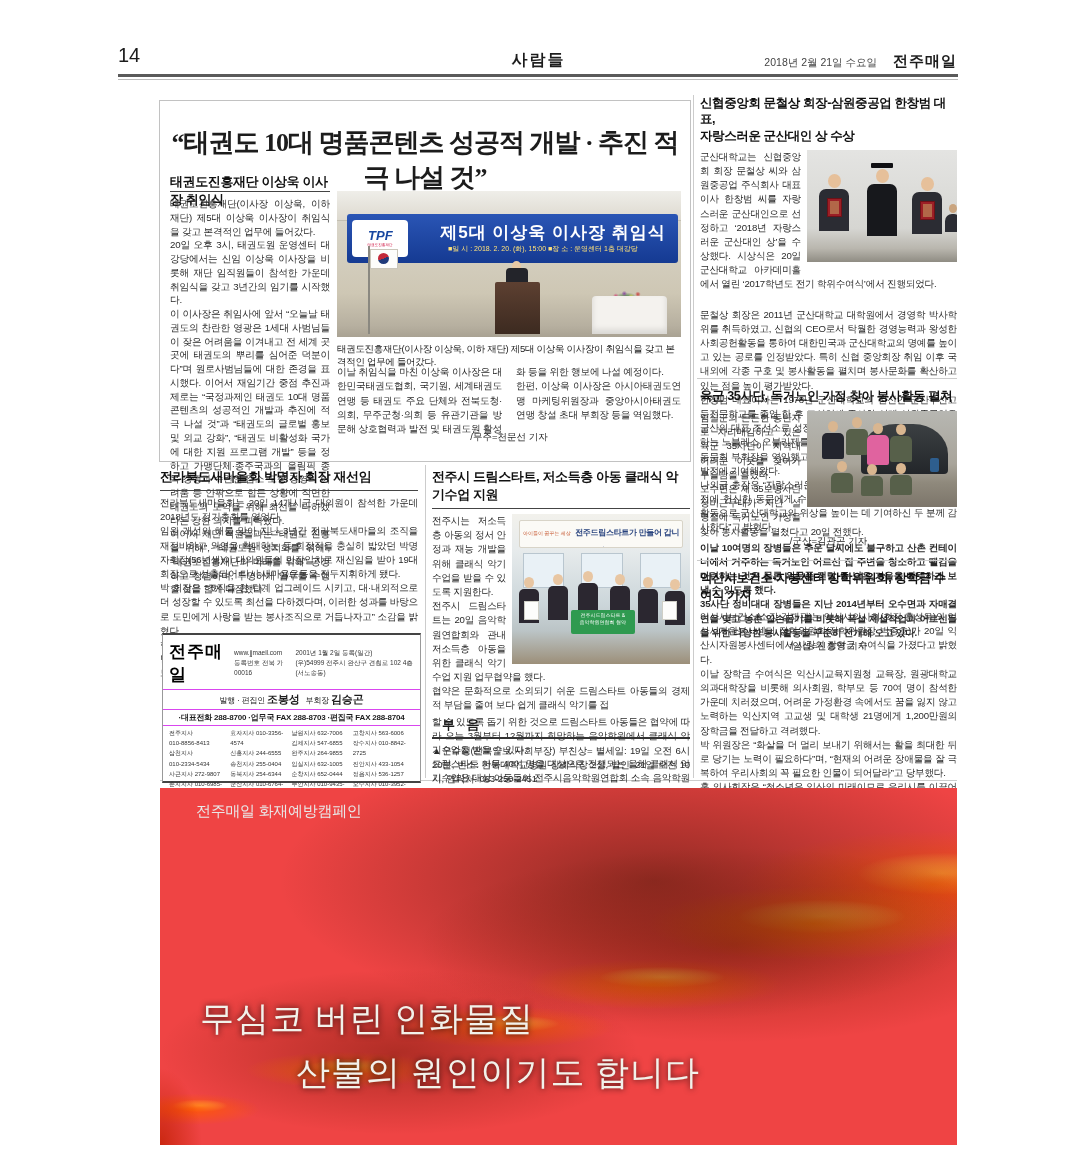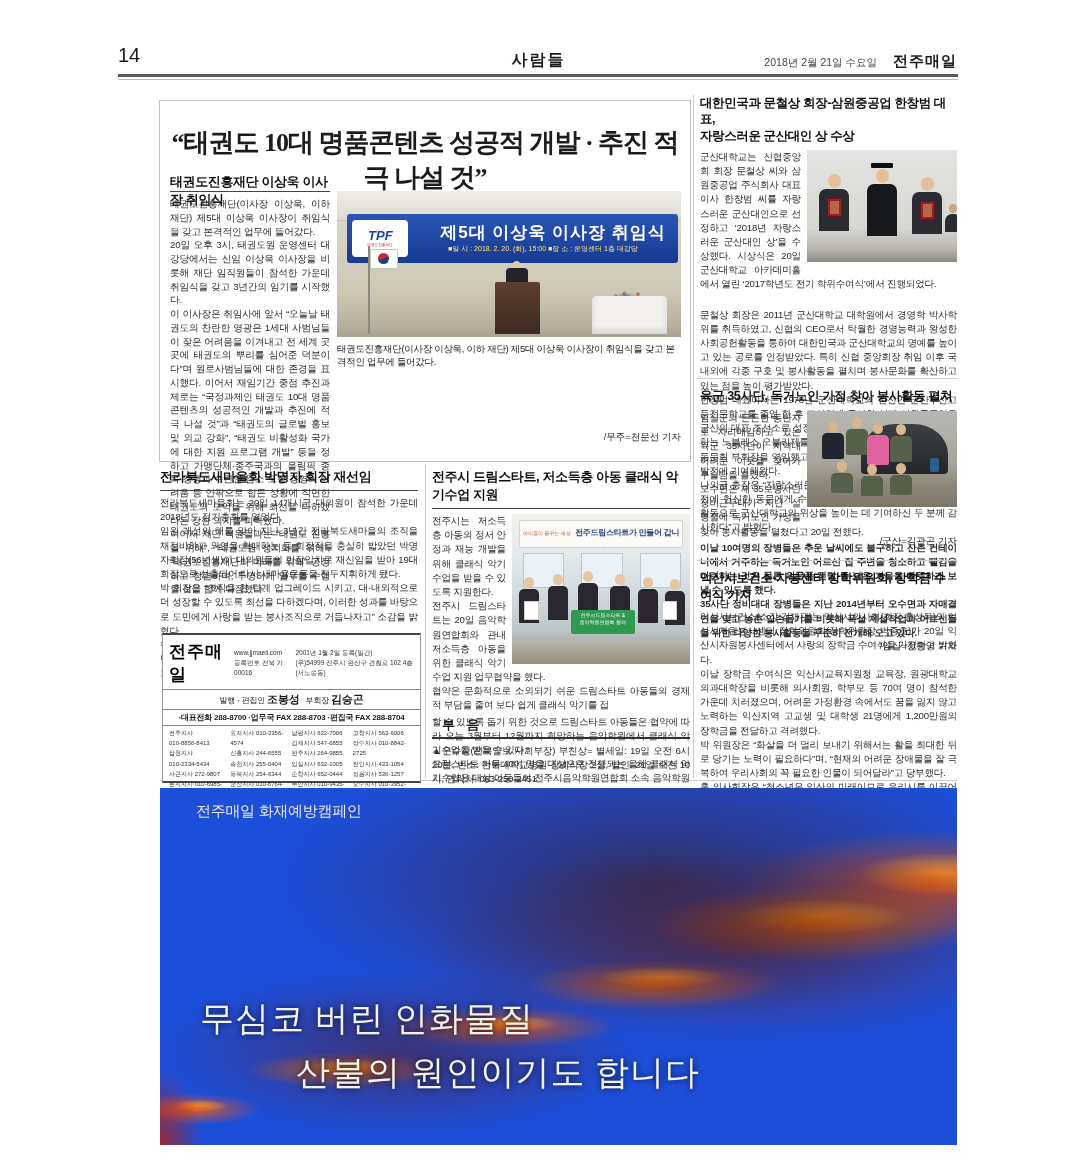--- a/index.html
+++ b/index.html
@@ -271,7 +271,7 @@
 </div>
 
 <div class="abs" style="left:700px;top:95px;width:257px;">
-  <div class="art-title pre" style="font-size:12.5px;line-height:1.3;">대한민국과 문철상 회장-삼원중공업 한창범 대표,
+  <div class="art-title pre" style="font-size:12.5px;line-height:1.3;">신협중앙회 문철상 회장-삼원중공업 한창범 대표,
 자랑스러운 군산대인 상 수상</div>
   <div style="overflow:hidden;margin-top:6px;">
     <div class="ph2" style="float:right;width:150px;height:112px;margin:0 0 4px 6px;">

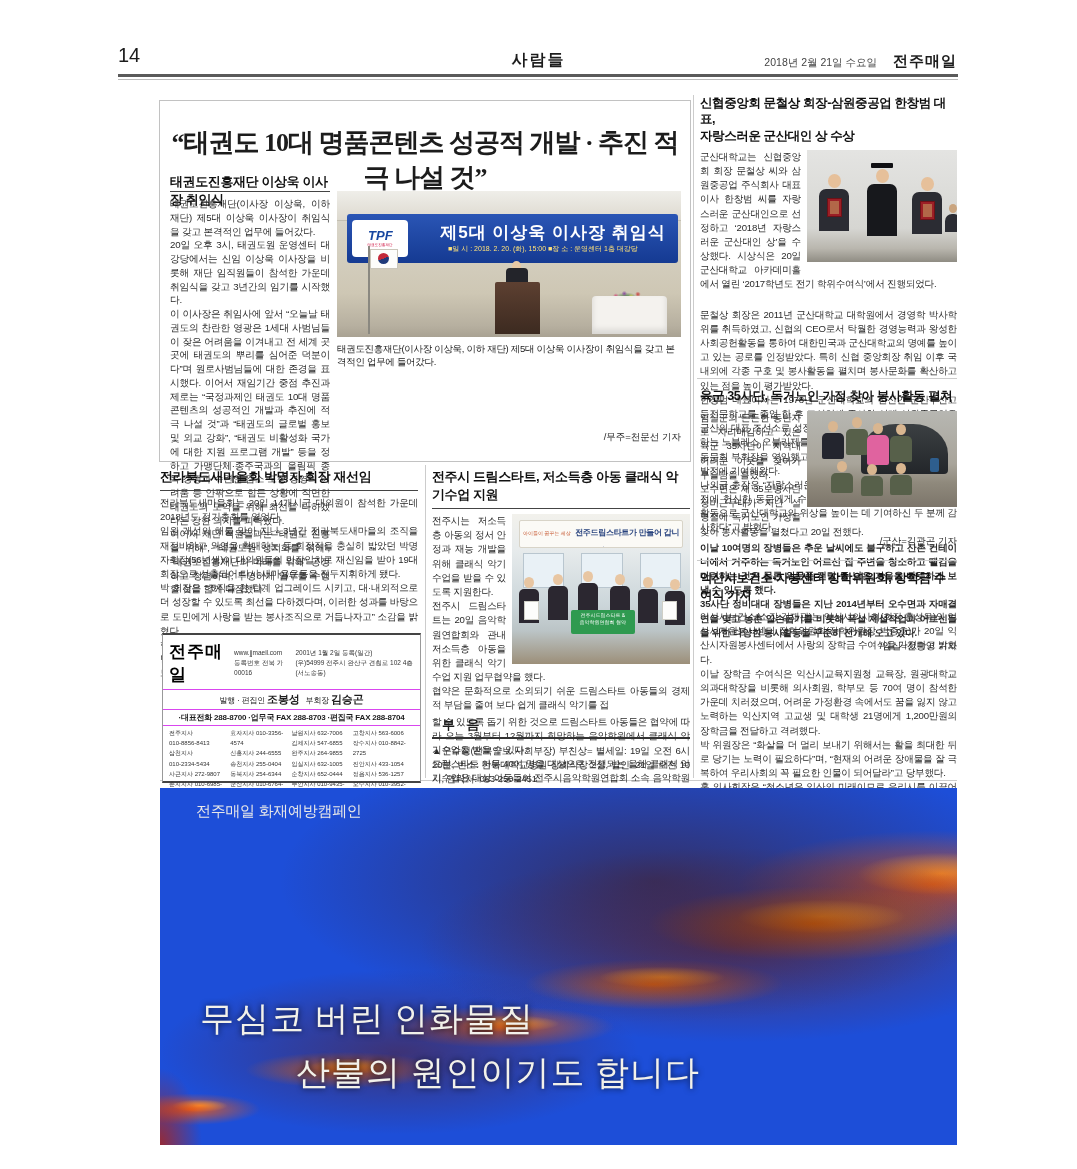--- a/index.html
+++ b/index.html
@@ -155,6 +155,8 @@
   </div>
 
   <div class="abs caption" style="left:177px;top:242px;width:344px;">태권도진흥재단(이사장 이상욱, 이하 재단) 제5대 이상욱 이사장이 취임식을 갖고 본격적인 업무에 들어갔다.</div>
+  <div class="abs body-txt pre just two-col" style="left:177px;top:264px;width:344px;height:72px;font-size:9.7px;">이날 취임식을 마친 이상욱 이사장은 대한민국태권도협회, 국기원, 세계태권도연맹 등 태권도 주요 단체와 전북도청·의회, 무주군청·의회 등 유관기관을 방문해 상호협력과 발전 및 태권도원 활성화 등을 위한 행보에 나설 예정이다.
+한편, 이상욱 이사장은 아시아태권도연맹 마케팅위원장과 중앙아시아태권도연맹 창설 초대 부회장 등을 역임했다.</div>
   <div class="abs byline" style="left:177px;top:330px;width:344px;">/무주=천문선 기자</div>
 </div>
 

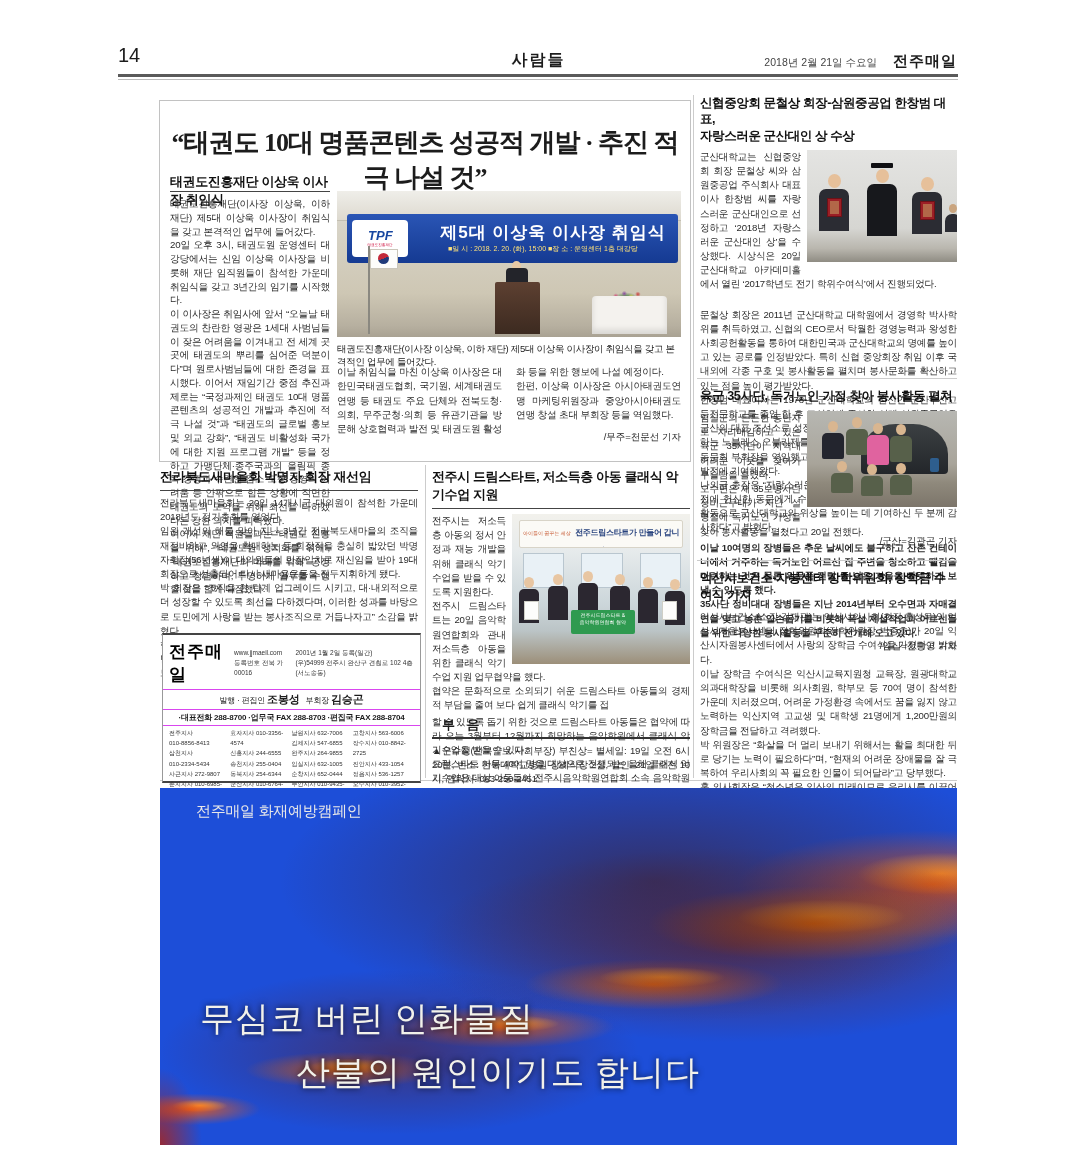--- a/index.html
+++ b/index.html
@@ -11,7 +11,7 @@
   .just{text-align:justify;}
   .body-txt{font-size:10px;line-height:1.48;color:#2a2a2a;letter-spacing:-0.2px;}
   .art-title{font-weight:bold;font-size:13px;letter-spacing:-0.4px;color:#111;}
-  .byline{font-size:9.5px;text-align:right;color:#222;}
+  .byline{font-size:9.5px;text-align:center;color:#222;}
   .hrule{background:#aaa;height:1px;}
   .vrule{background:#ccc;width:1px;}
   

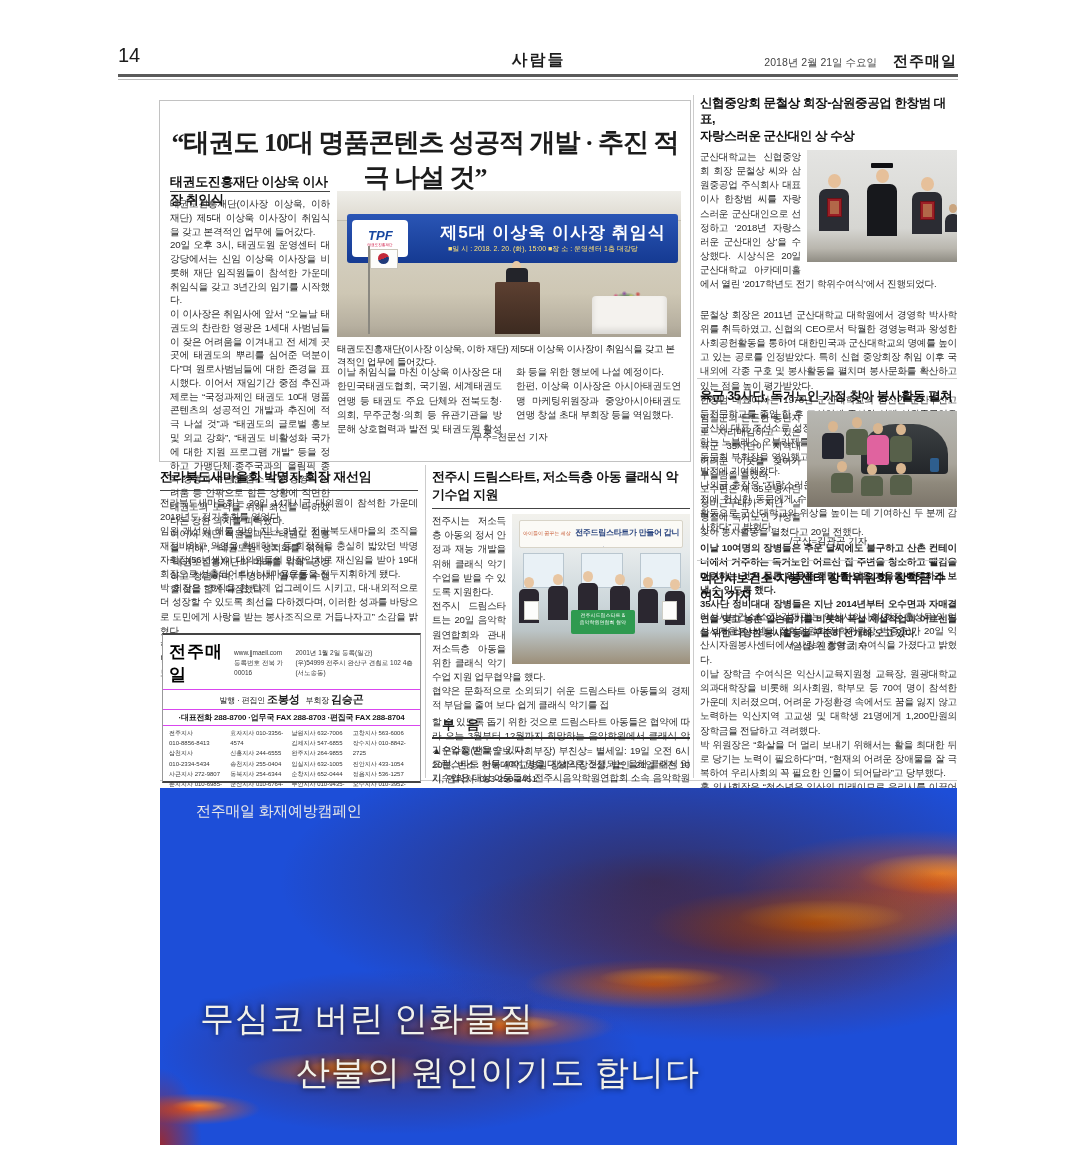--- a/index.html
+++ b/index.html
@@ -86,7 +86,7 @@
   .ob-title{font-weight:bold;font-size:13px;letter-spacing:4px;}
   .ob-rule{height:2px;background:#333;}
   
-  .ad{background:#1d4ed8;overflow:hidden;}
+  .ad{background:#ef4444;overflow:hidden;}
   .ad-label{color:#e8e8e8;font-size:15px;letter-spacing:-0.3px;}
   .ad-txt{color:#f2f1ea;font-size:34px;letter-spacing:1px;text-shadow:0 0 6px rgba(0,0,0,.8);}
   .fire{position:absolute;inset:0;

